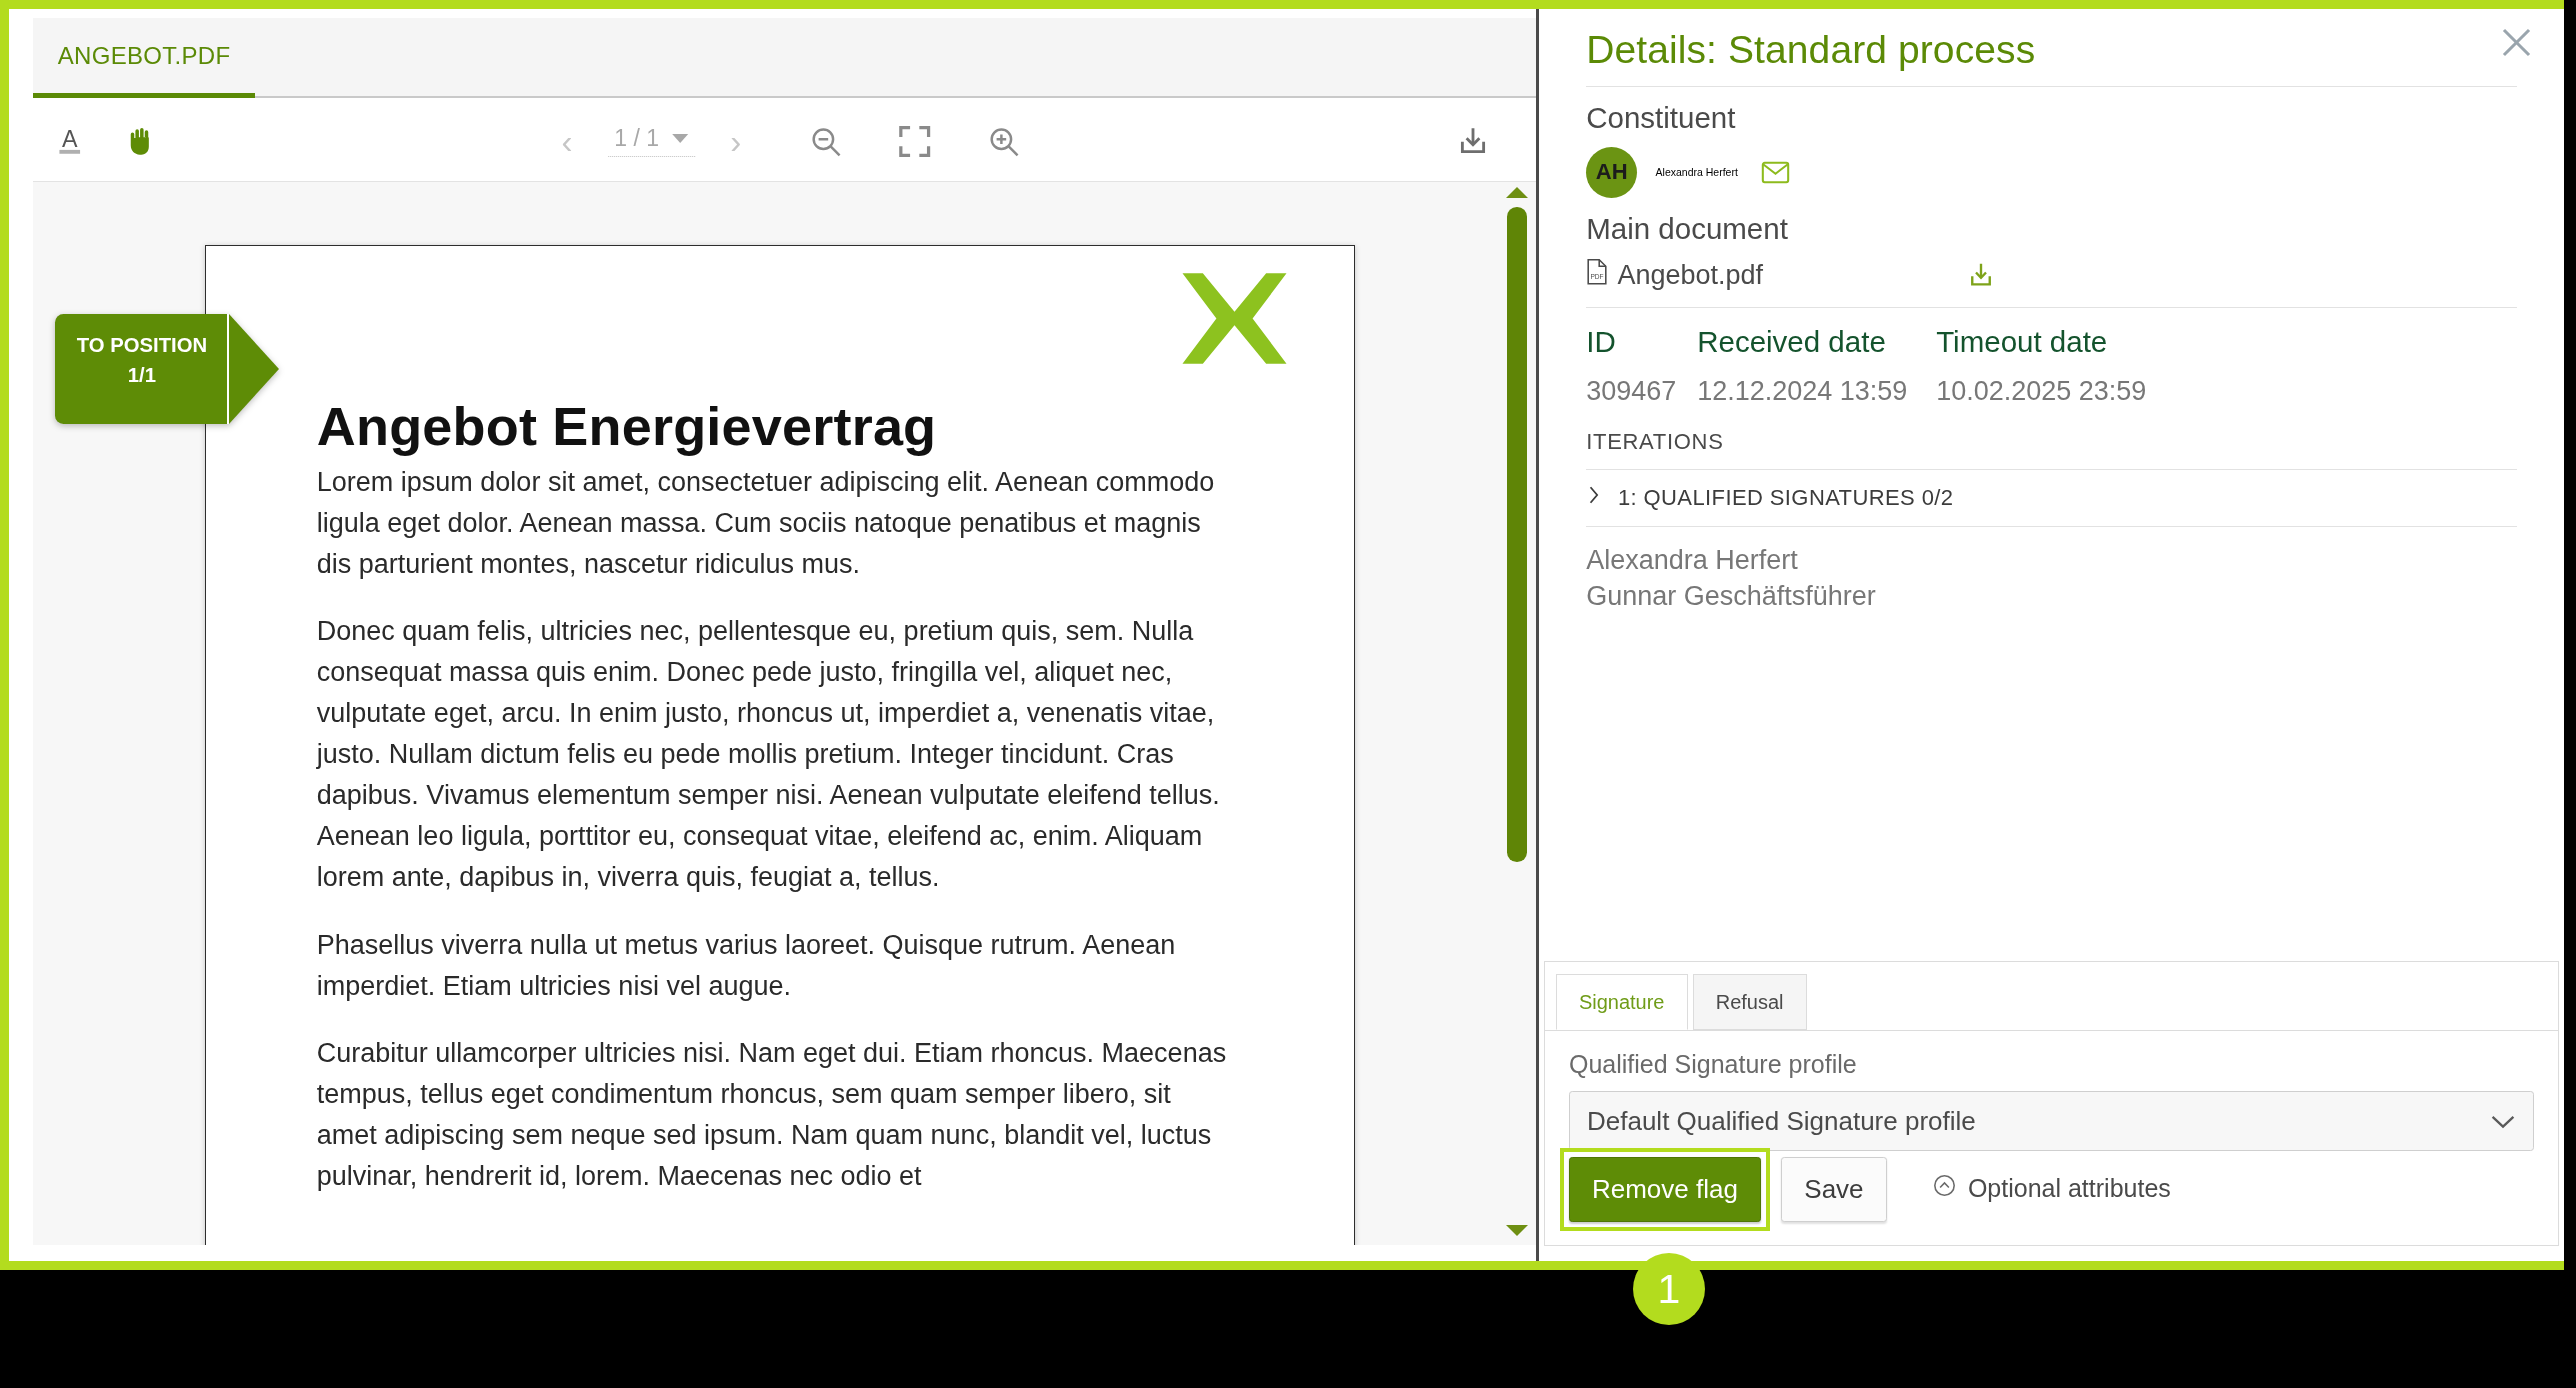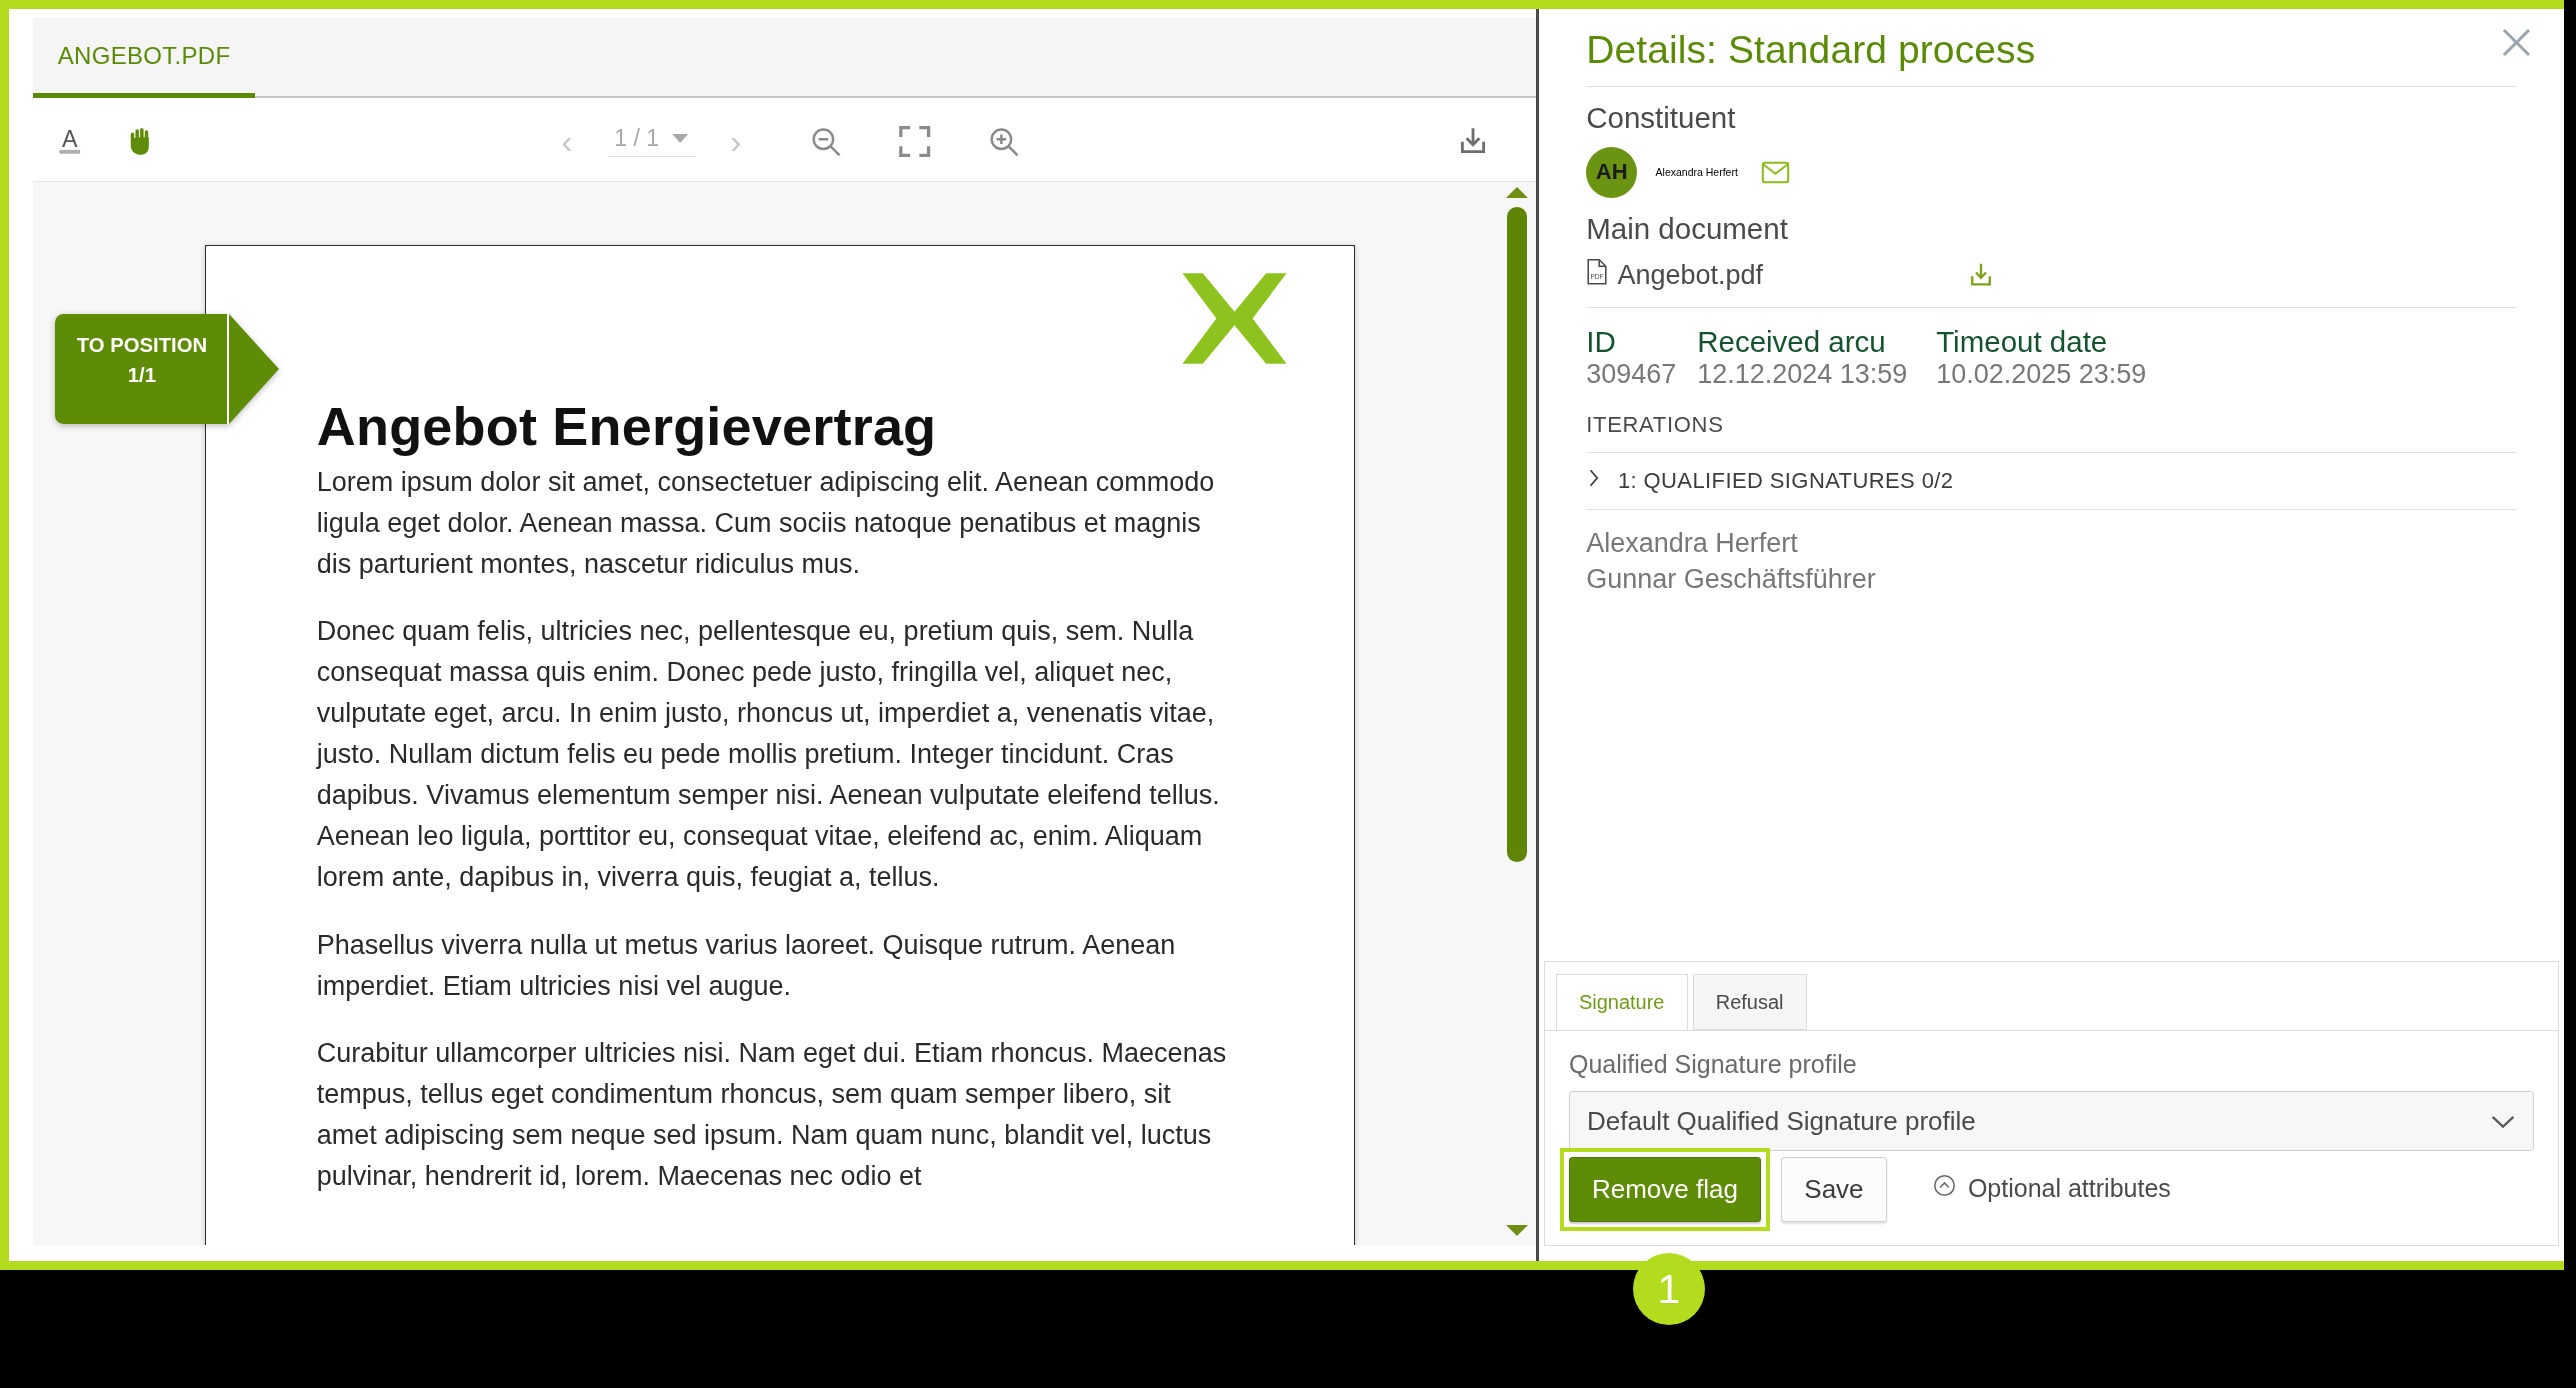--- a/index.html
+++ b/index.html
@@ -495,7 +495,7 @@
       <div id="idtable">
         <div class="th-row">
           <div class="c1">ID</div>
-          <div class="c2">Received arcu</div>
+          <div class="c2">Received date</div>
           <div class="c3">Timeout date</div>
         </div>
         <div class="td-row">

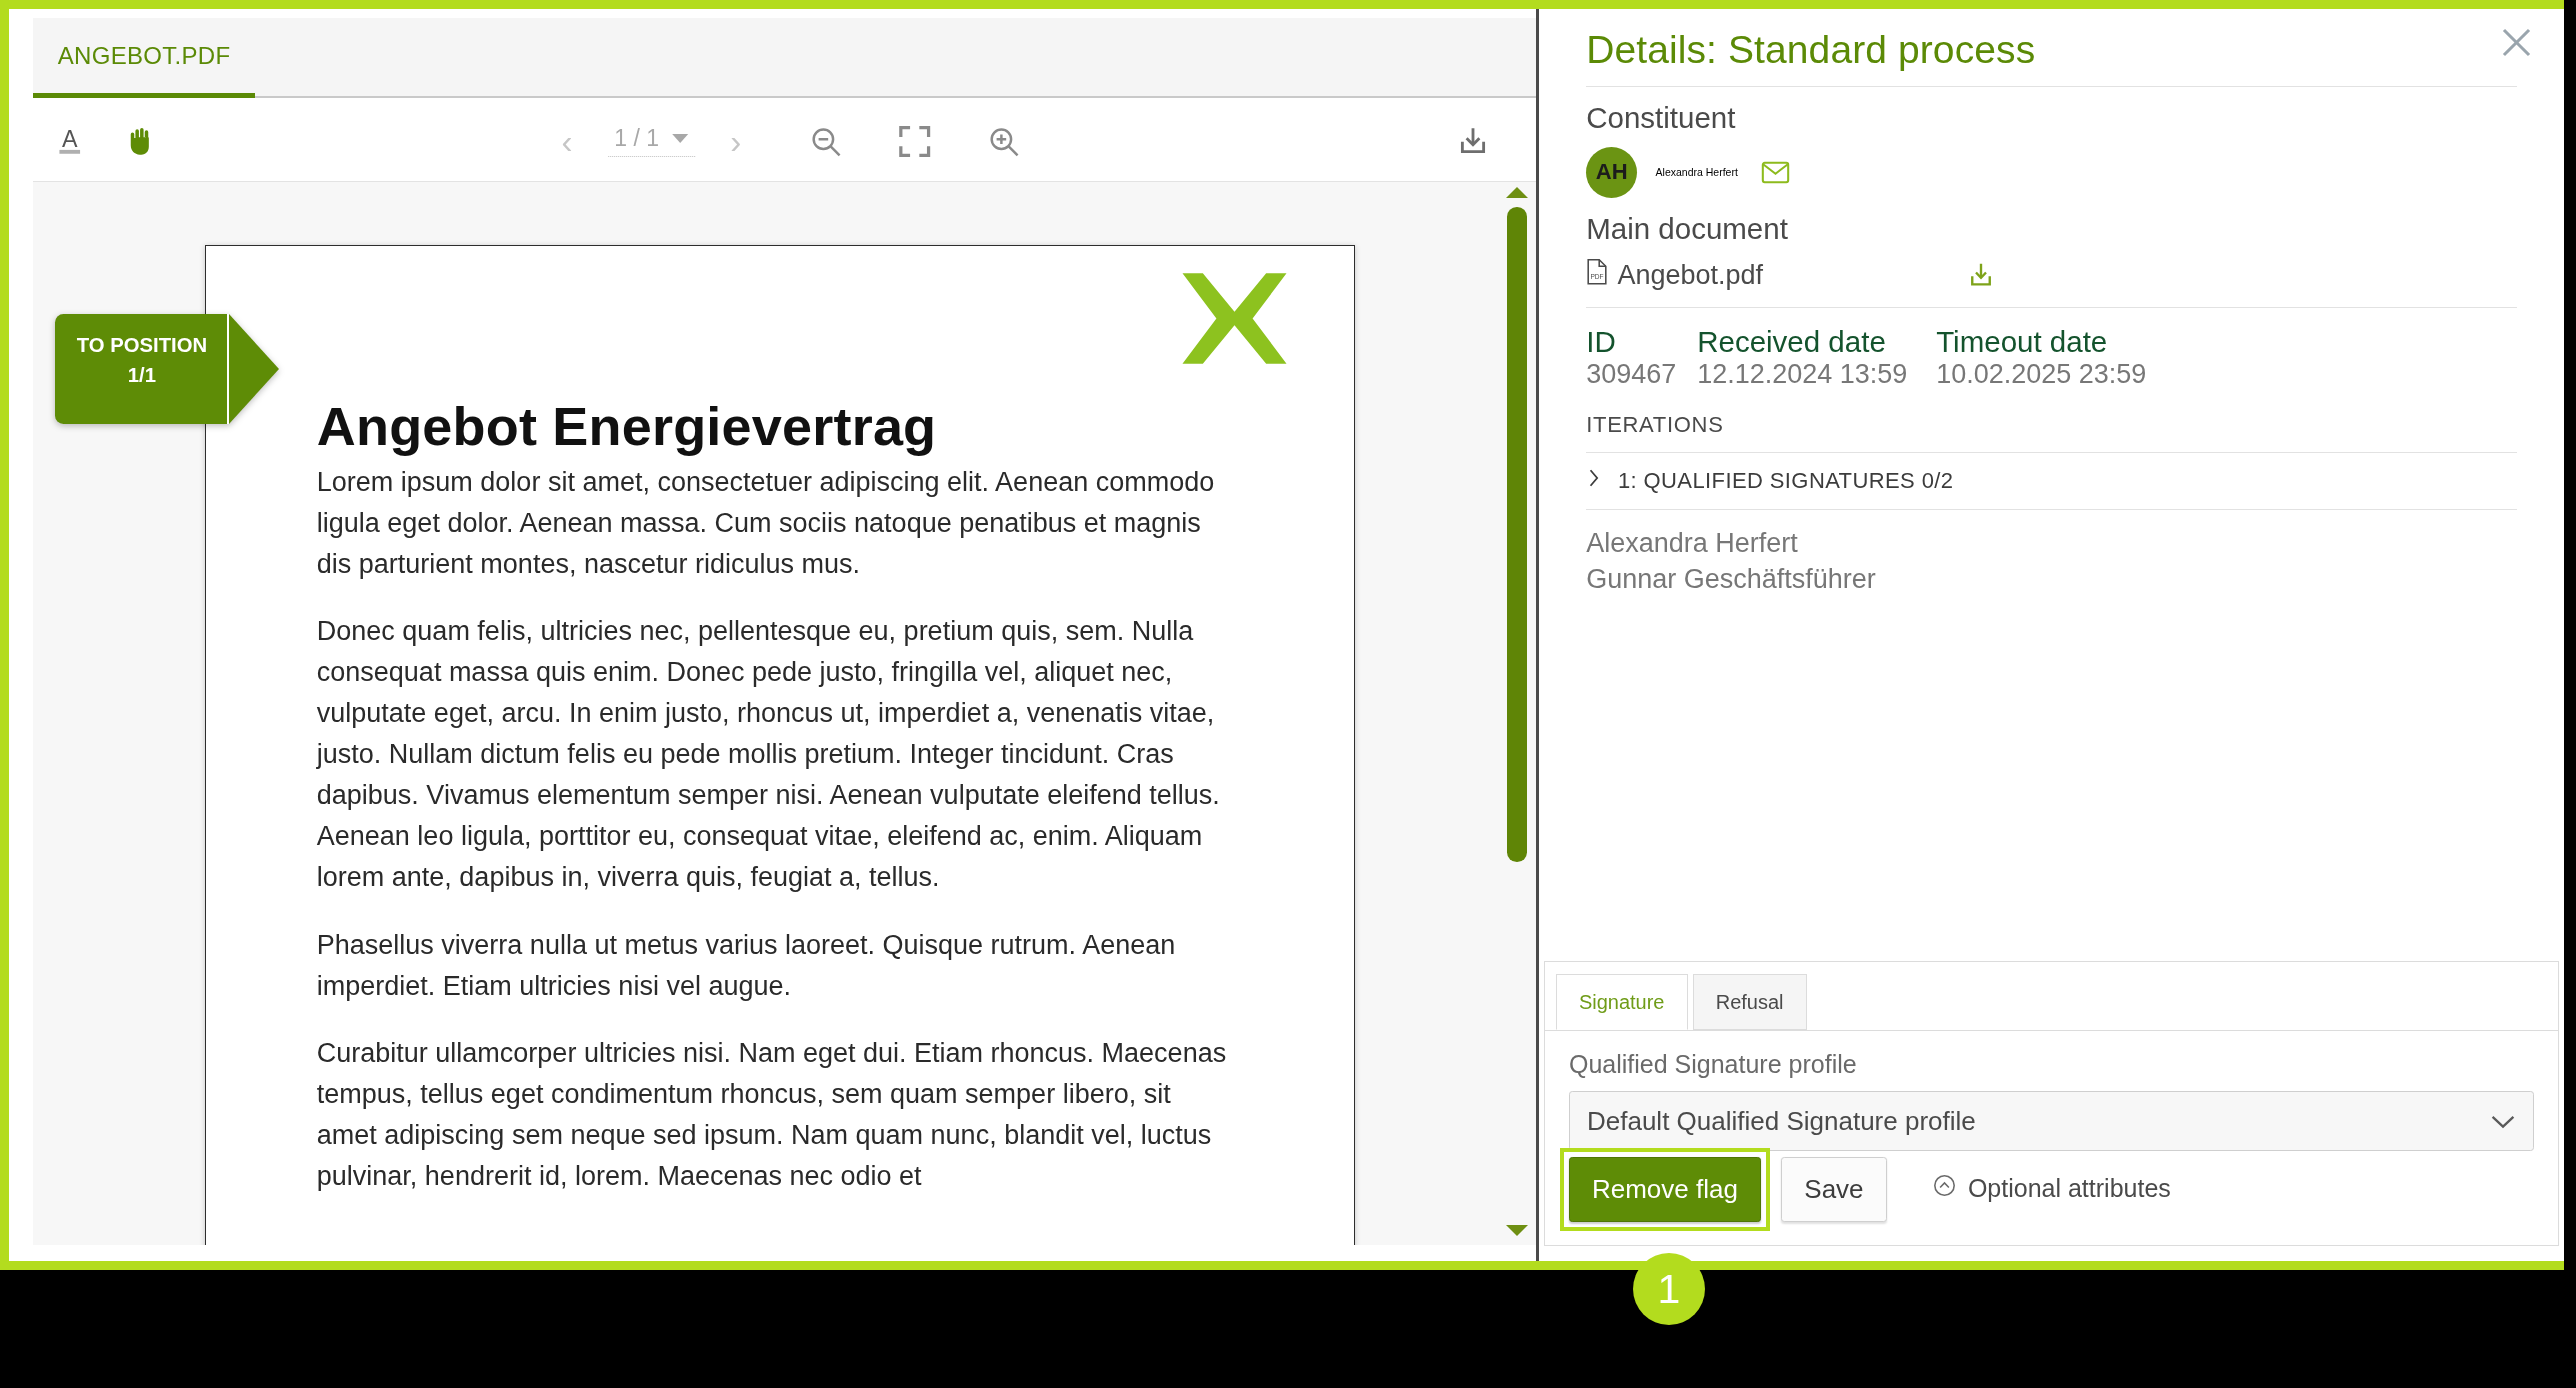--- a/index.html
+++ b/index.html
@@ -222,7 +222,7 @@
   #idtable .c3 { width: 249px; }
   #idtable .th-row div { font-size: 29.5px; color: #14532d; }
   #idtable .td-row div { font-size: 27px; color: #777777; }
-  #idtable .td-row { margin-top: 0; }
+  #idtable .td-row { margin-top: 17px; }
 
   #iterations-label {
     margin-top: 22px;

